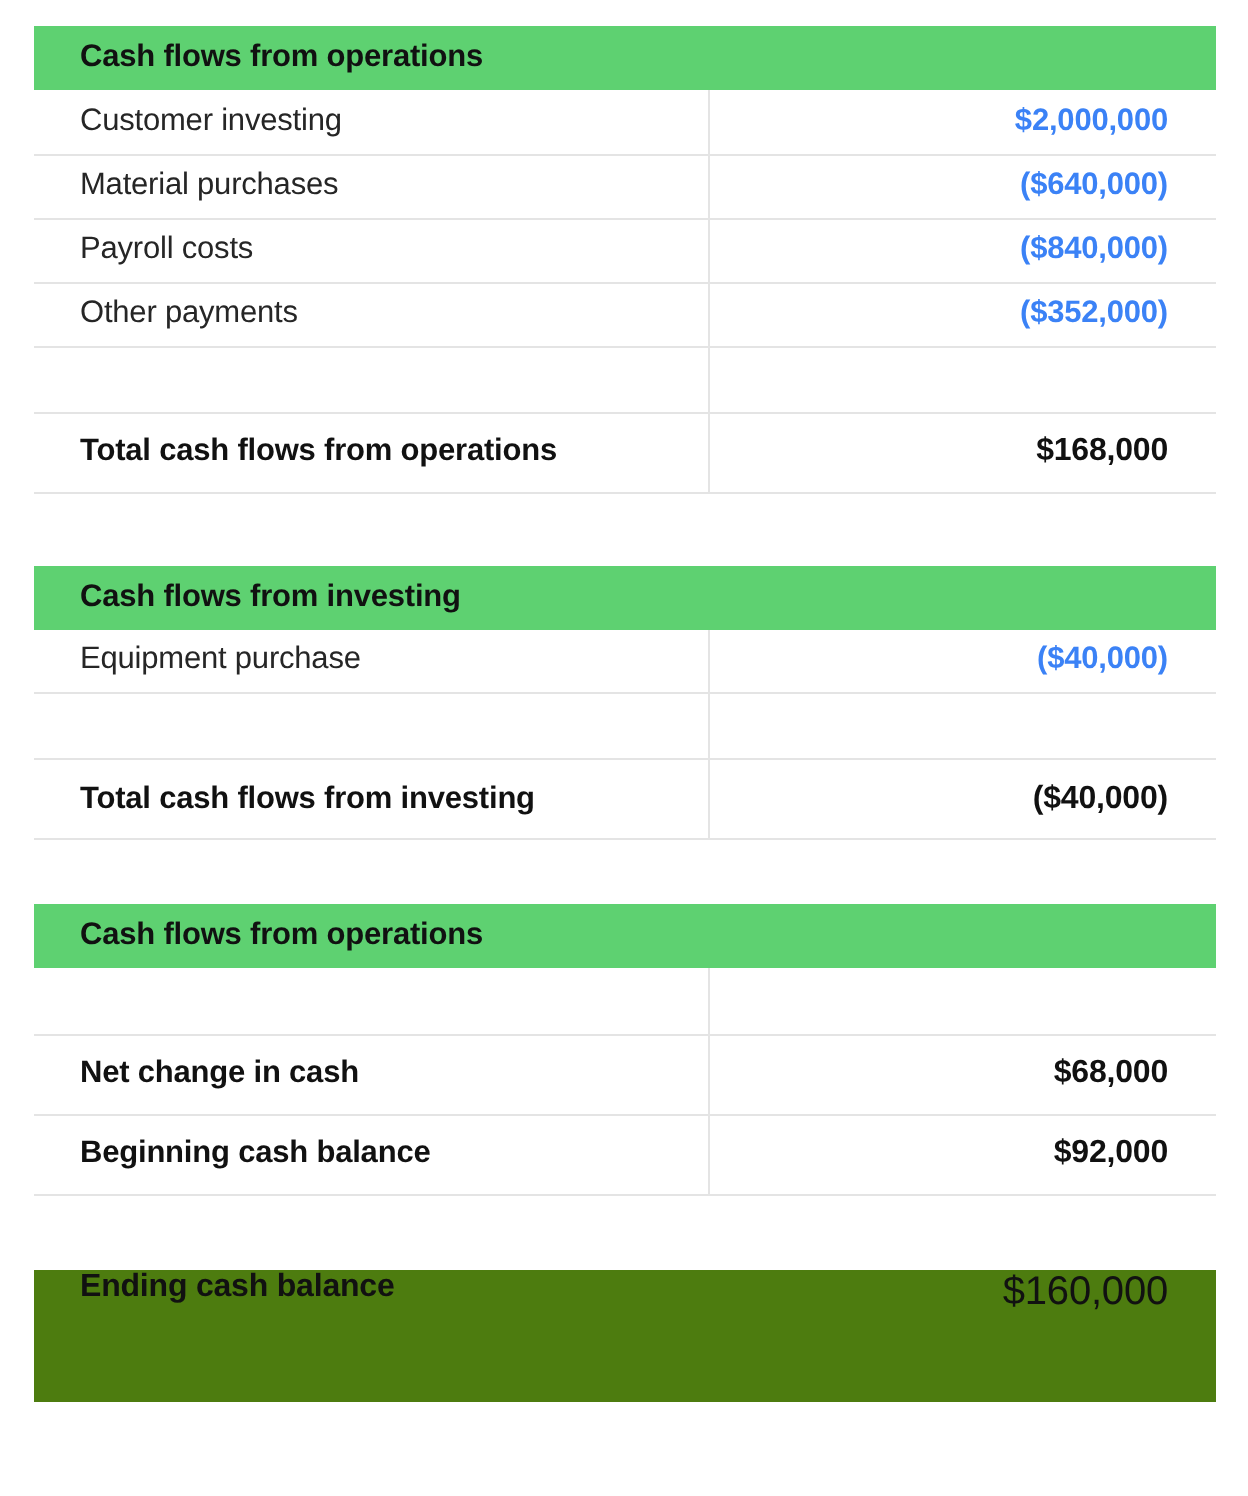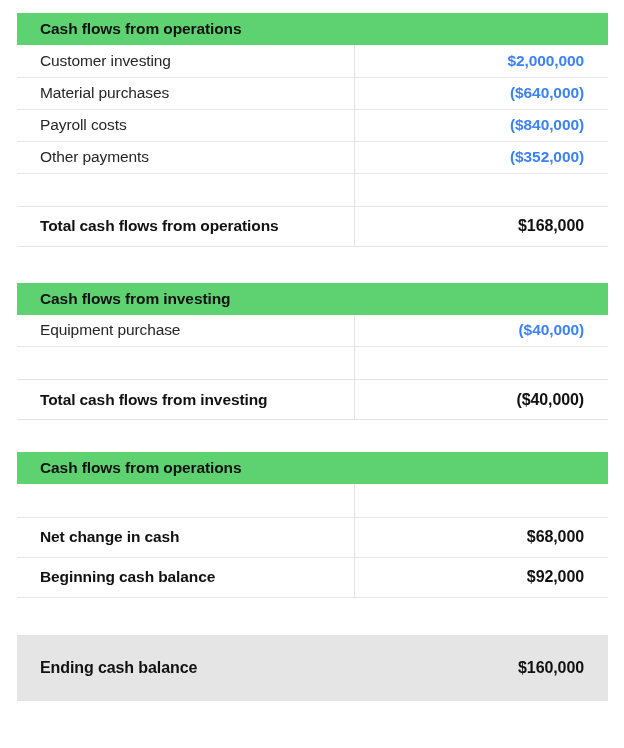--- a/index.html
+++ b/index.html
@@ -96,9 +96,9 @@
   .footer-band {
     width: 591px;
     height: 66px;
-    background: #e5e5e5;
+    background: #4d7c0f;
     display: flex;
-    align-items: center;
+    align-items: flex-start;
     box-sizing: border-box;
   }
   .footer-band .footer-label {

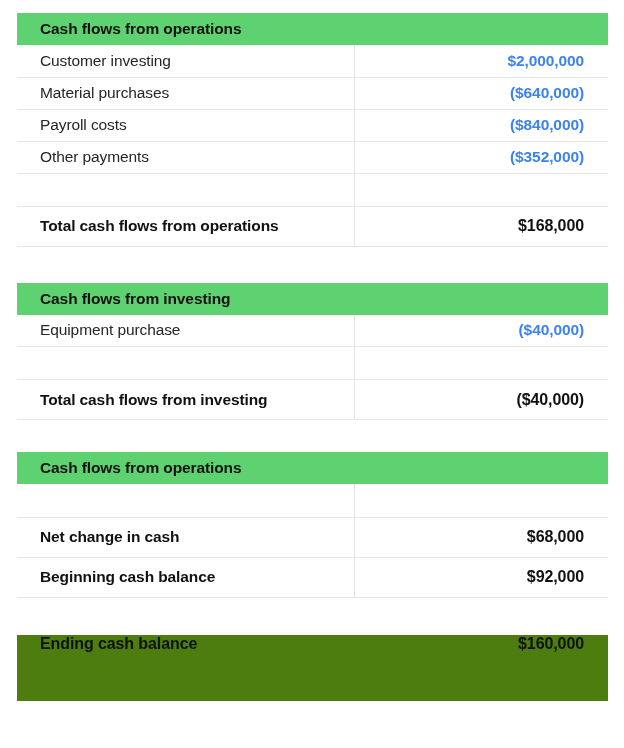--- a/index.html
+++ b/index.html
@@ -115,8 +115,8 @@
     text-align: right;
     padding-right: 24px;
     box-sizing: border-box;
-    font-size: 16px;
-    font-weight: bold;
+    font-size: 20px;
+    font-weight: normal;
     color: #111111;
     letter-spacing: -0.1px;
   }

